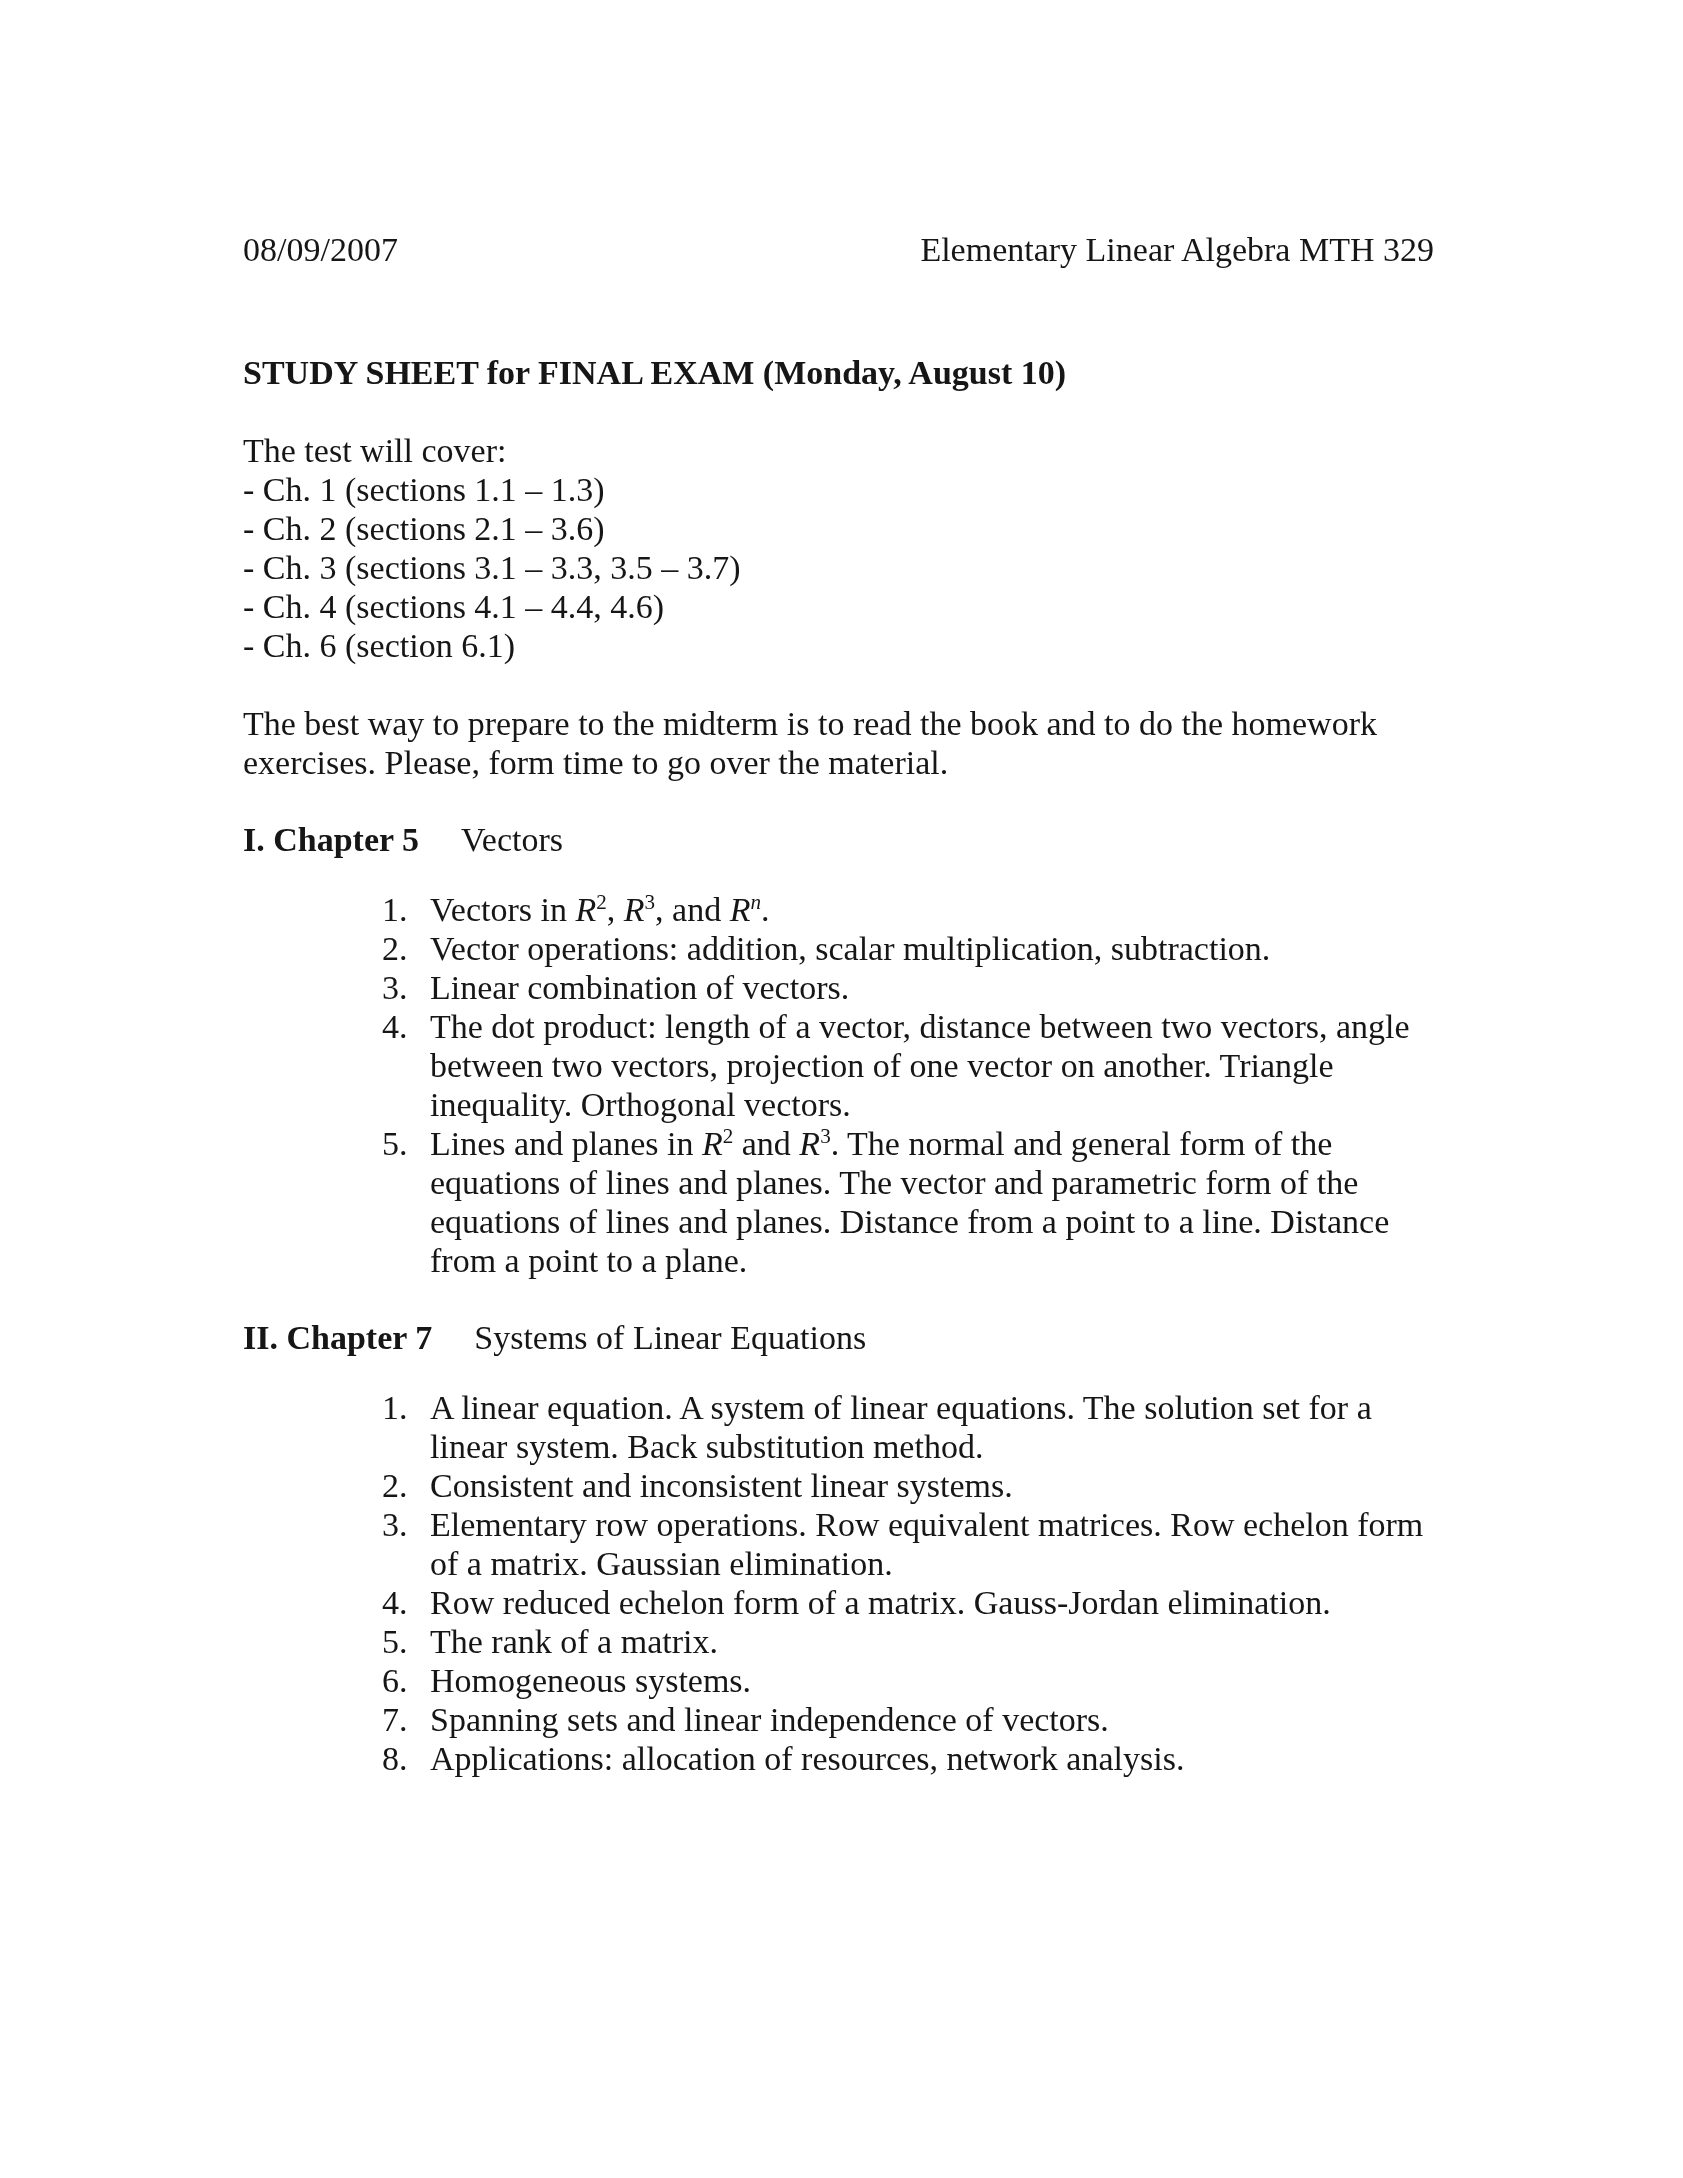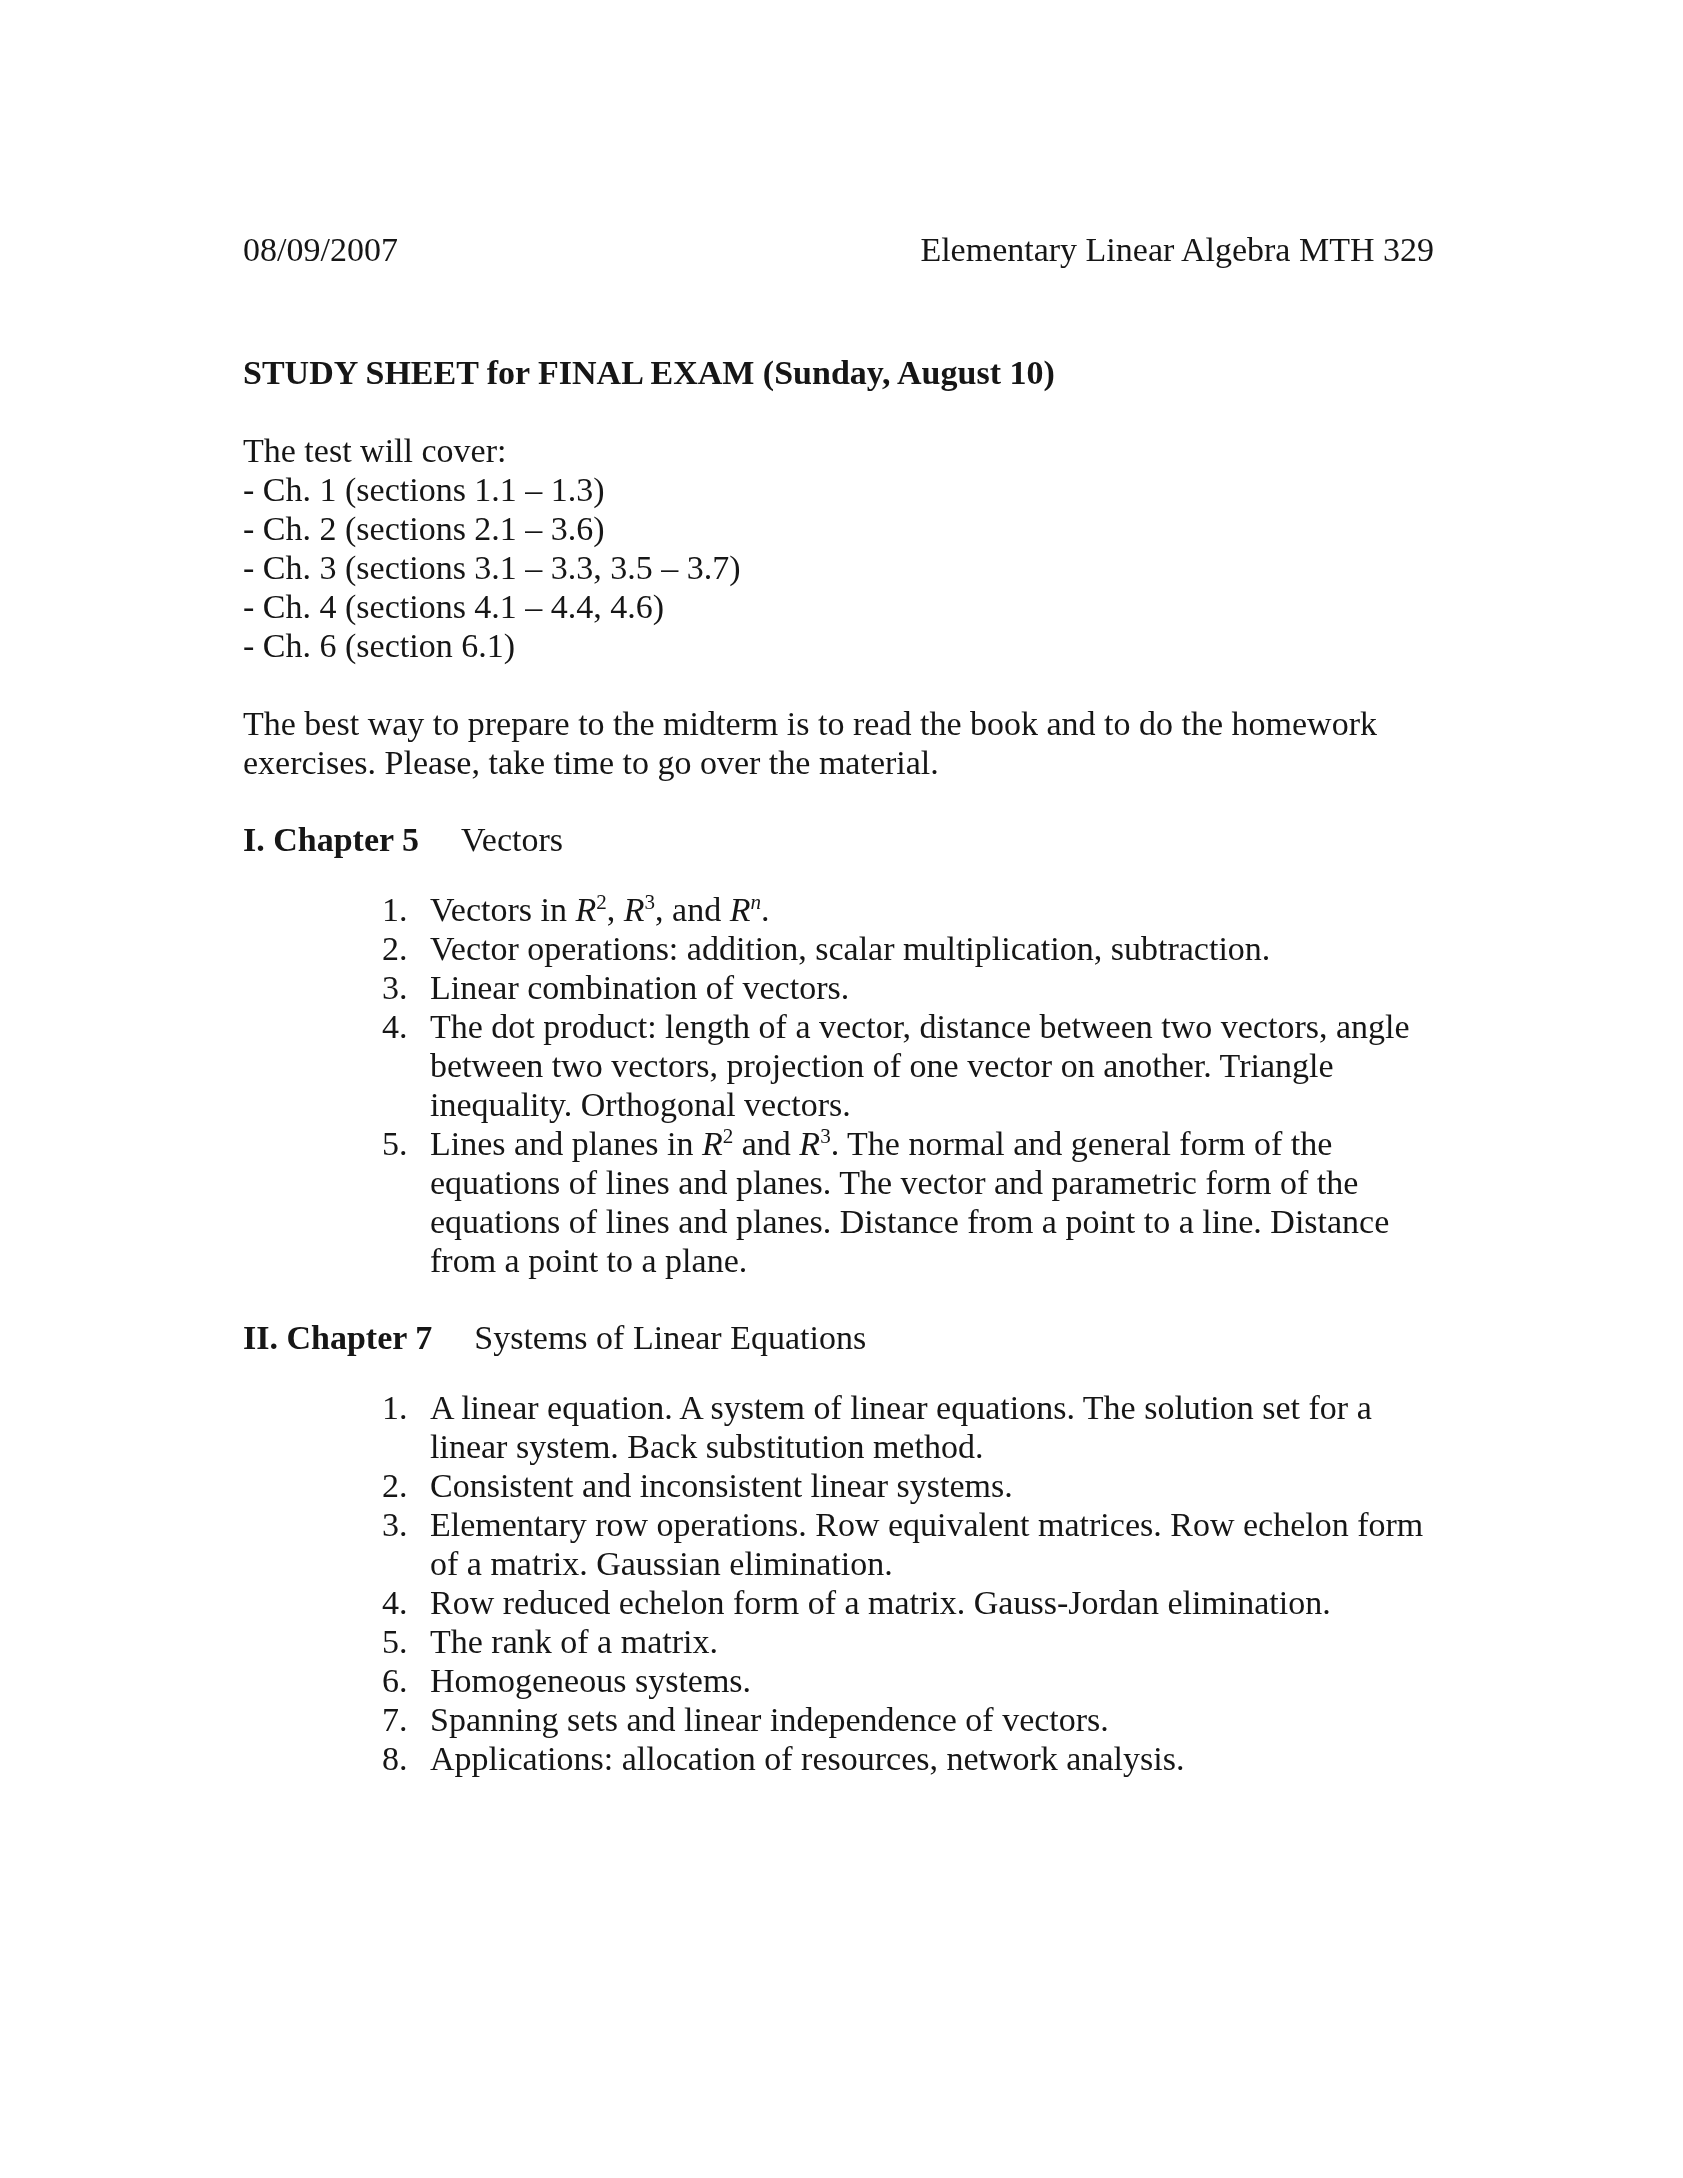--- a/index.html
+++ b/index.html
@@ -75,7 +75,7 @@
     <span>Elementary Linear Algebra MTH 329</span>
   </div>
 
-  <div class="doc-title">STUDY SHEET for FINAL EXAM (Sunday, August 10)</div>
+  <div class="doc-title">STUDY SHEET for FINAL EXAM (Monday, August 10)</div>
 
   <div class="coverage">
     <div>The test will cover:</div>

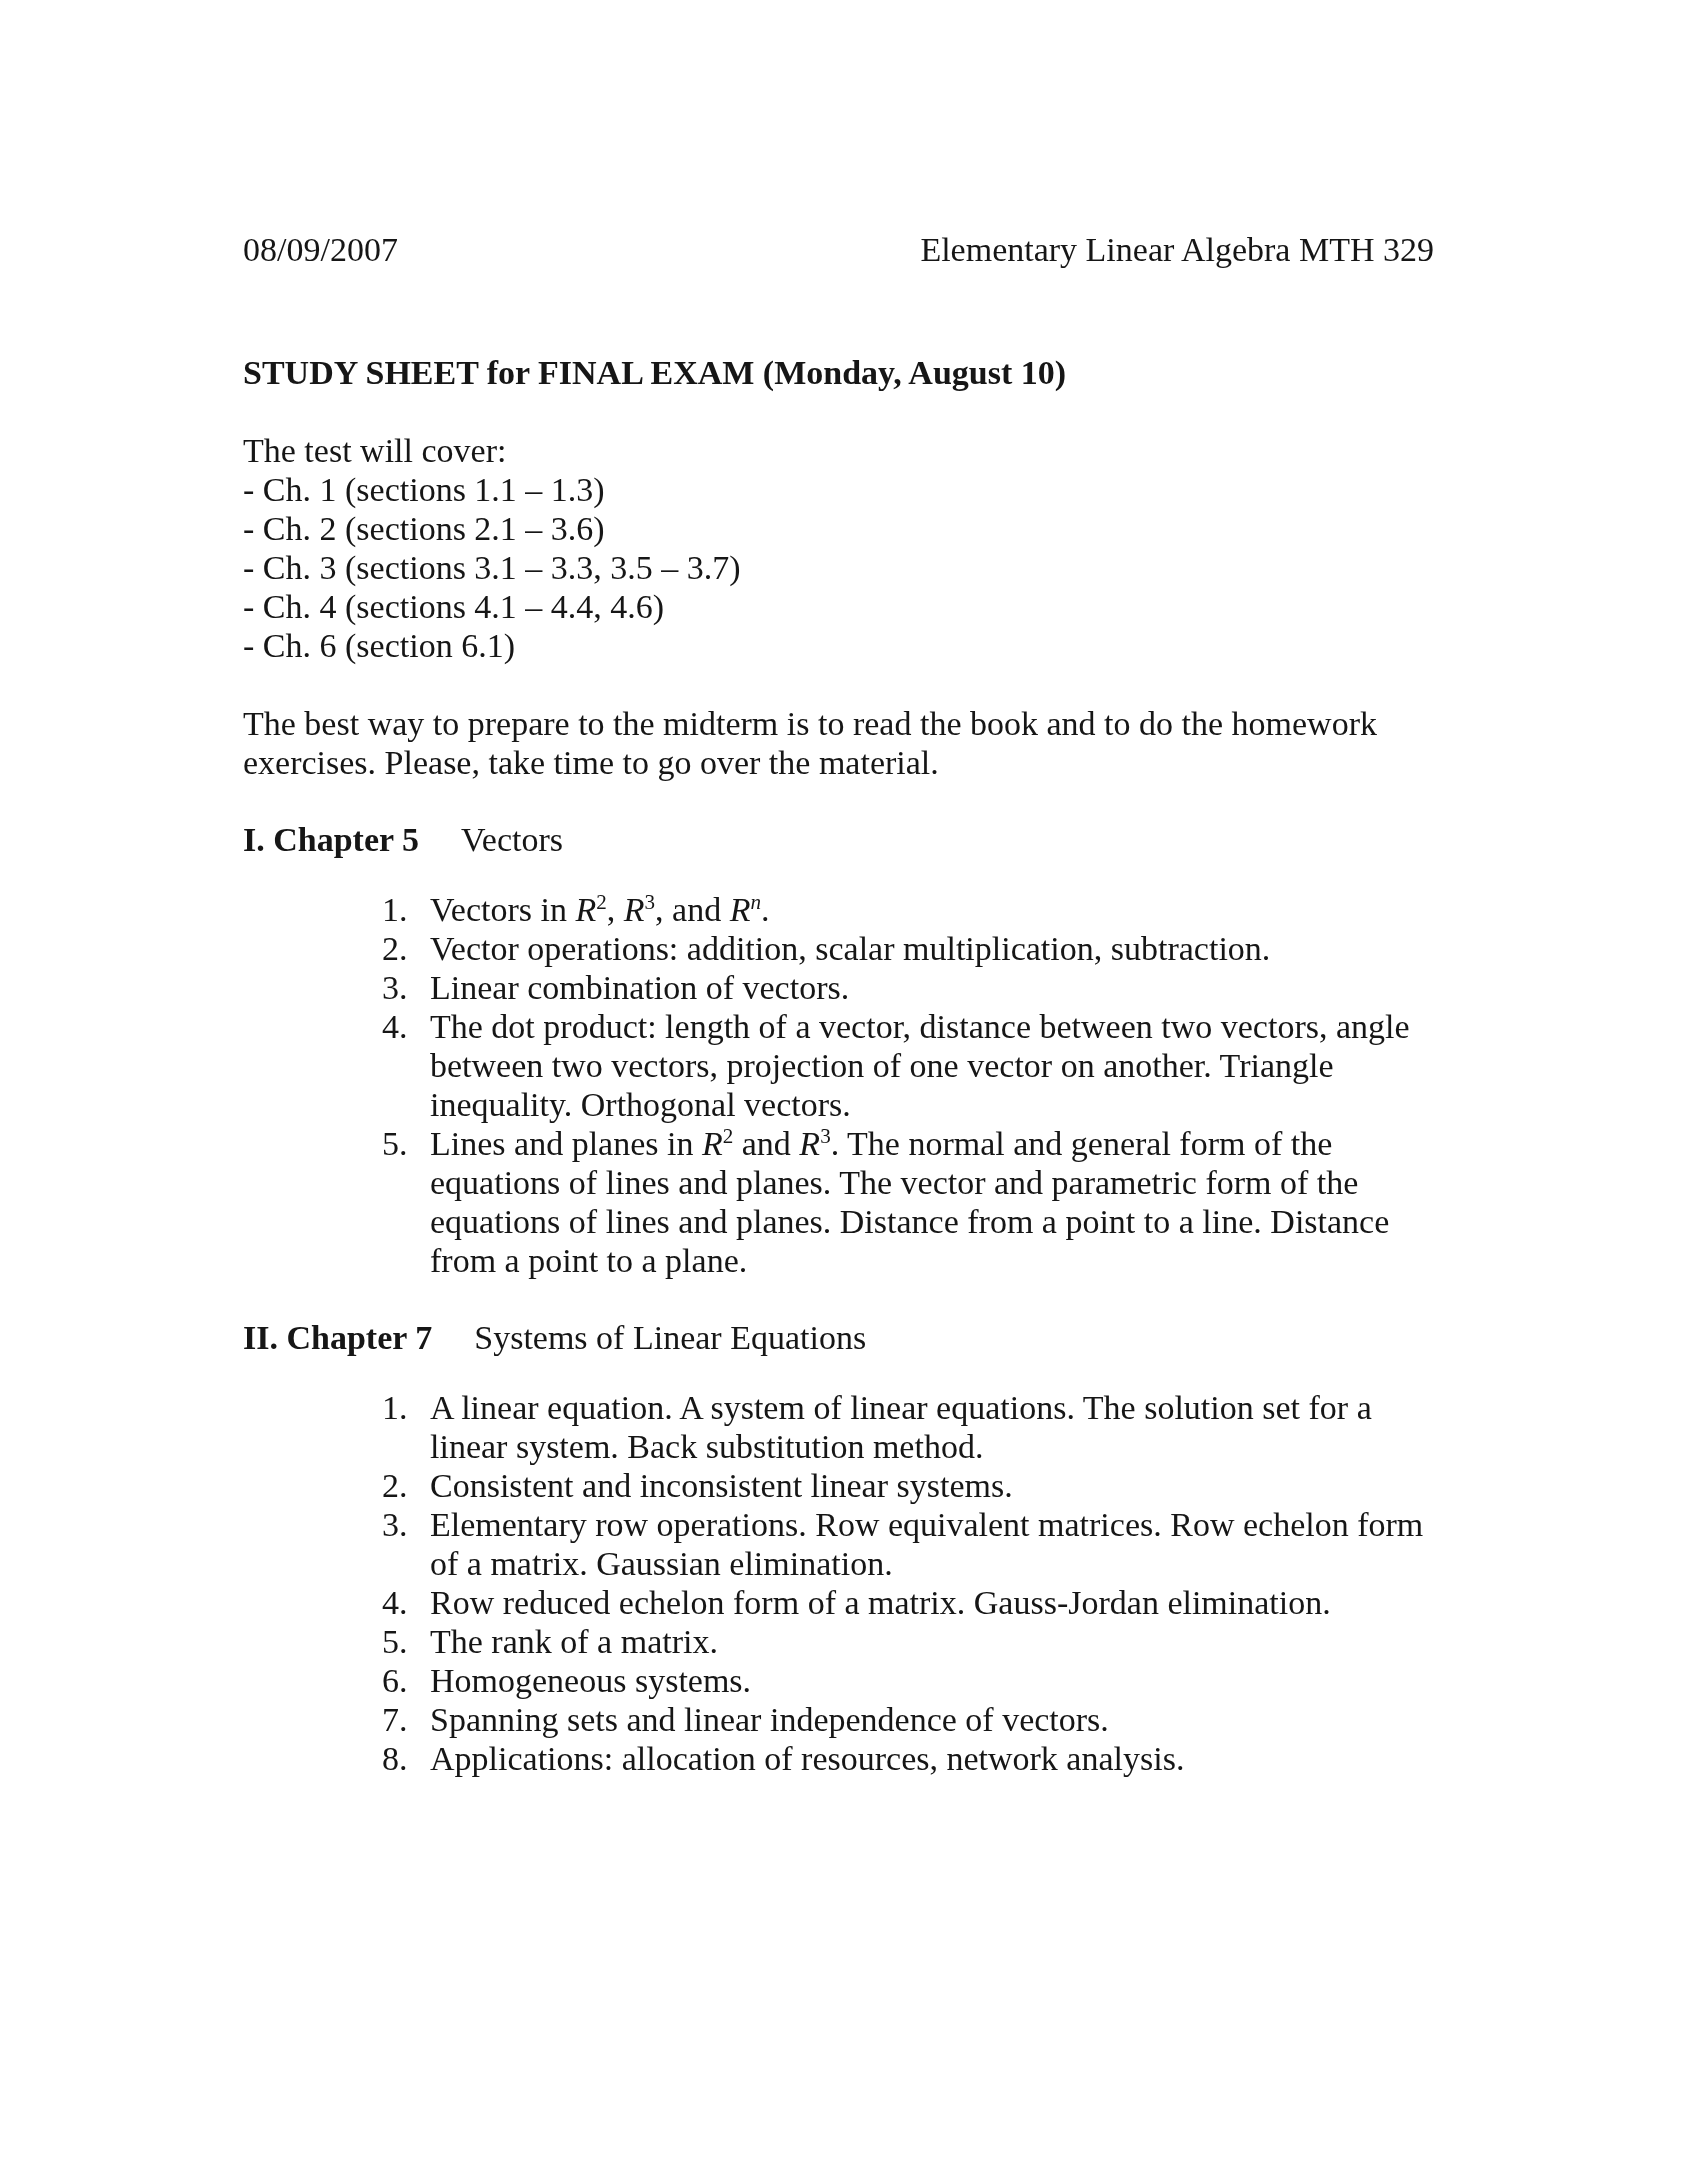--- a/index.html
+++ b/index.html
@@ -88,7 +88,7 @@
       </div>
   </div>
 
-  <div class="advice">The best way to prepare to the midterm is to read the book and to do the homework exercises. Please, take time to go over the material.</div>
+  <div class="advice">The best way to prepare to the midterm is to read the book and to do the homework exercises. Please, form time to go over the material.</div>
 
   <div class="section-heading">
     <span class="chapter-label">I. Chapter 5</span><span class="chapter-title">Vectors</span>

